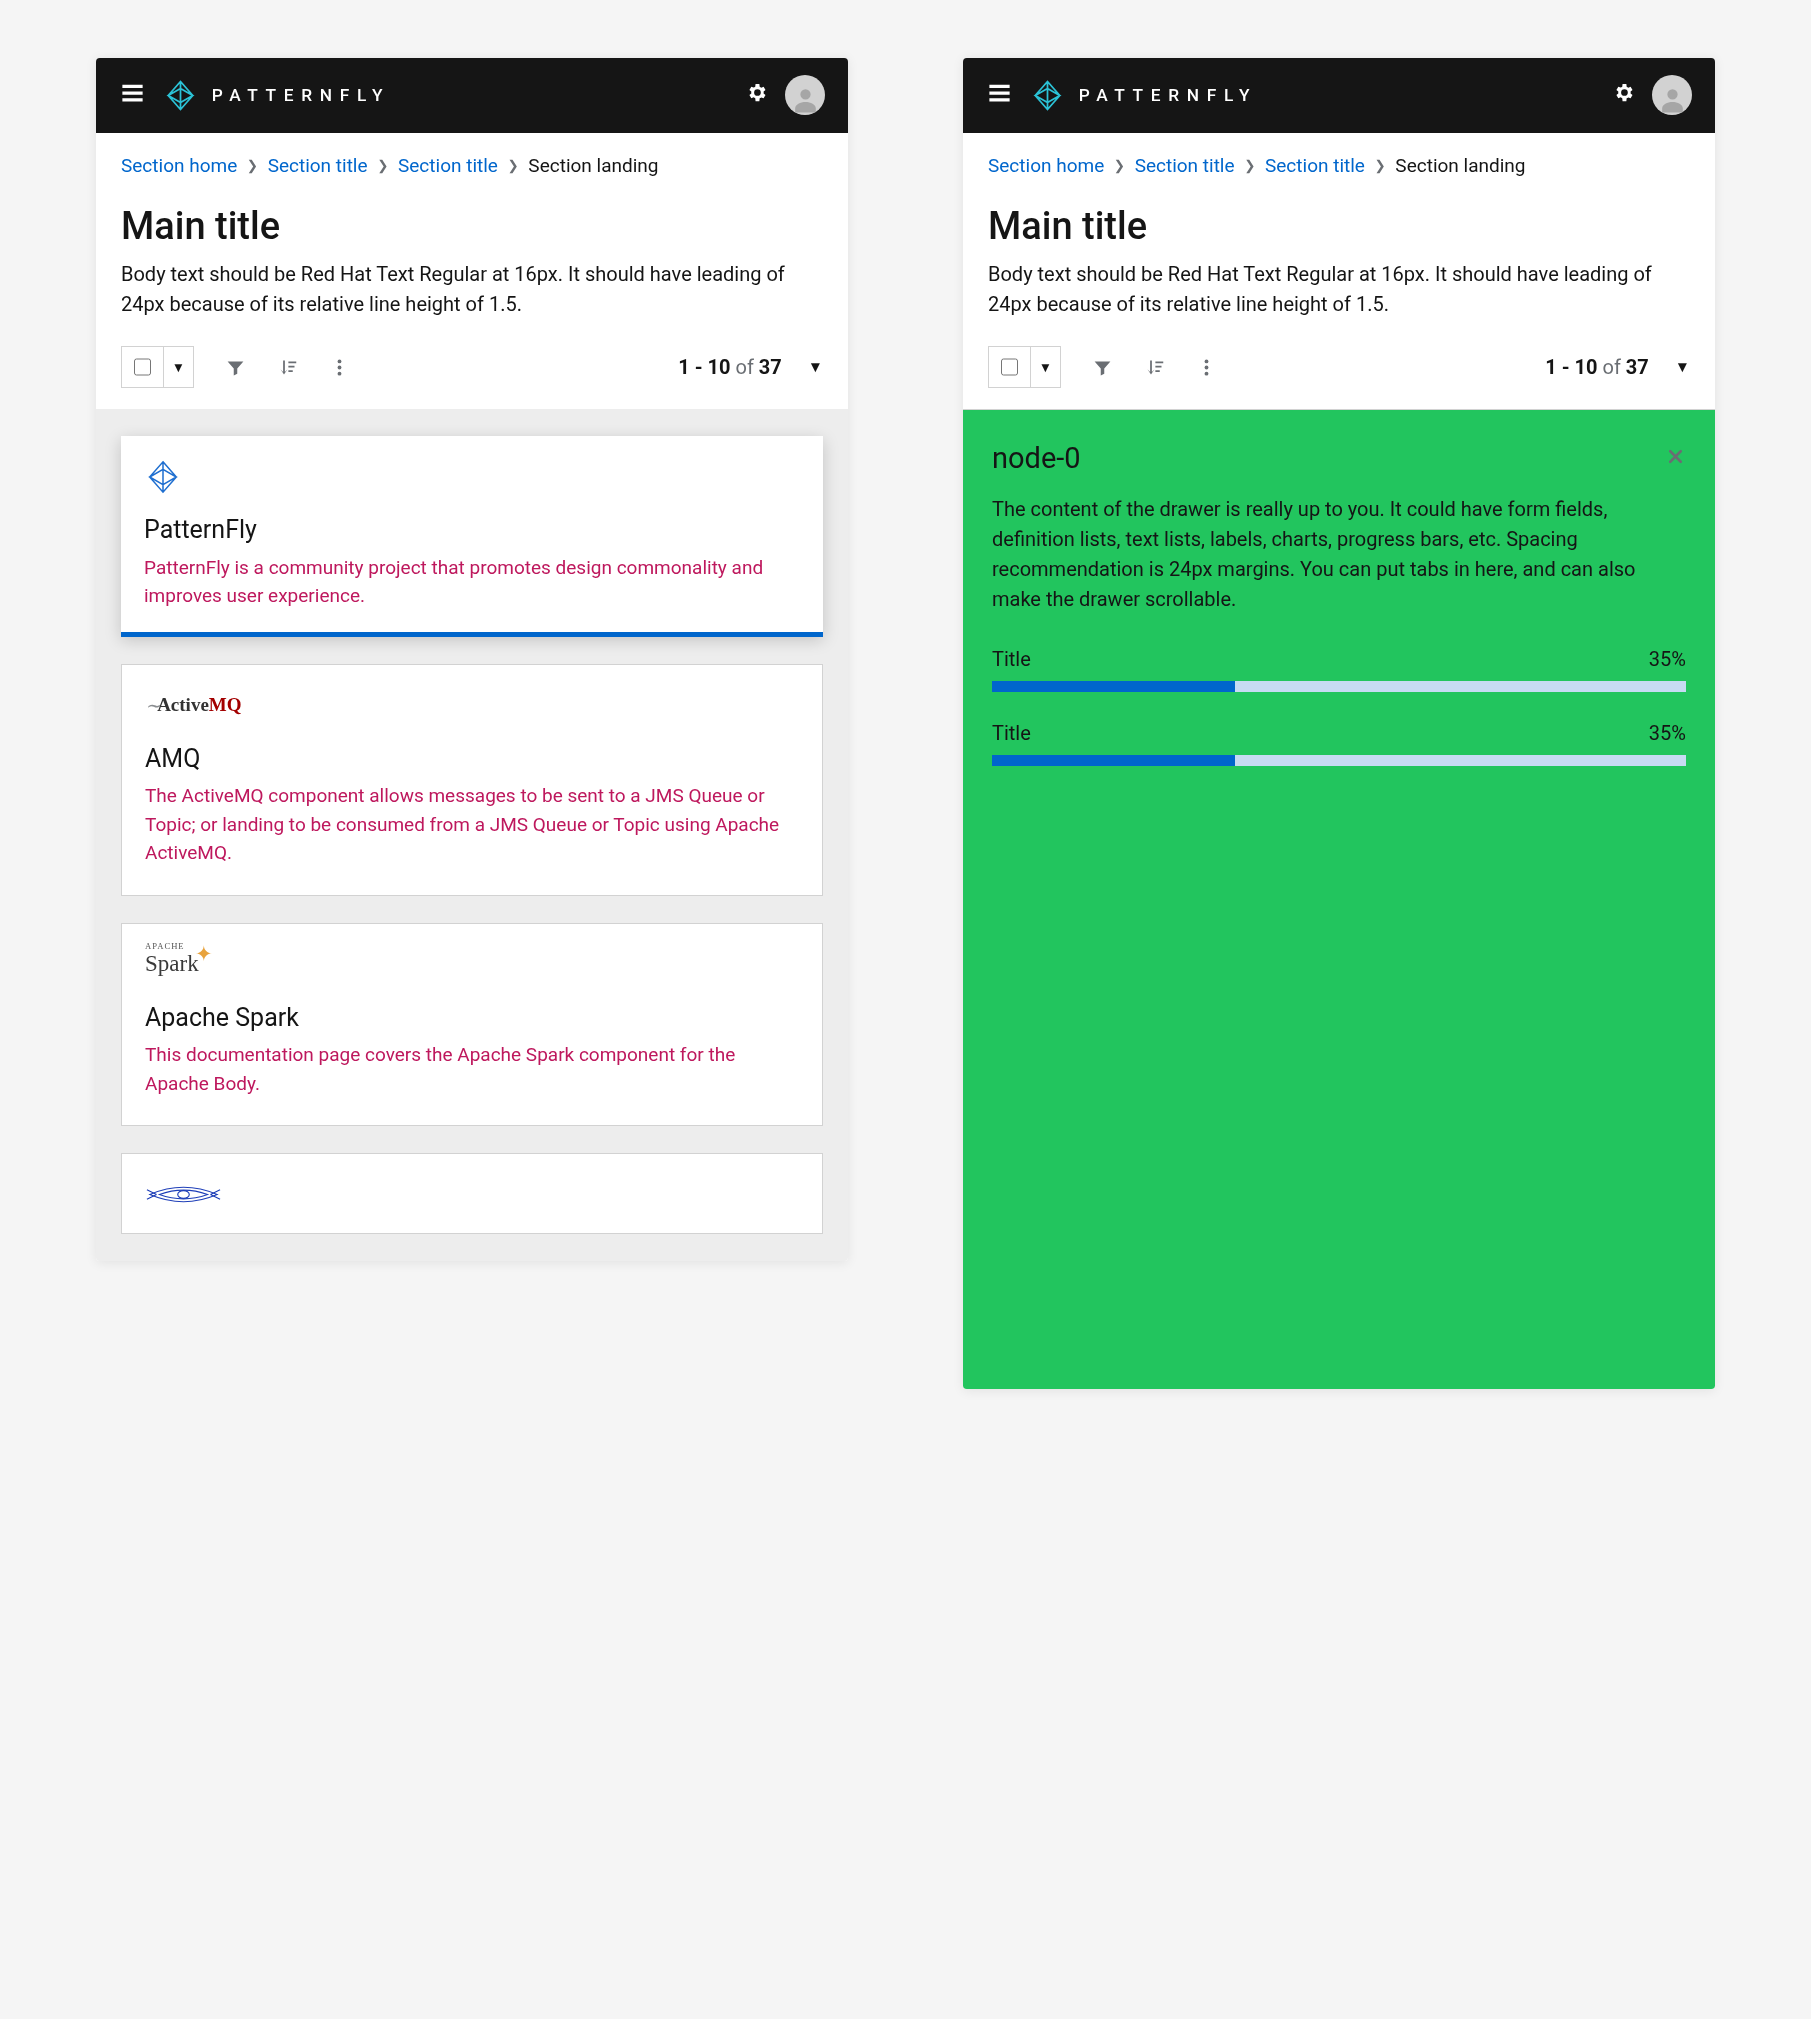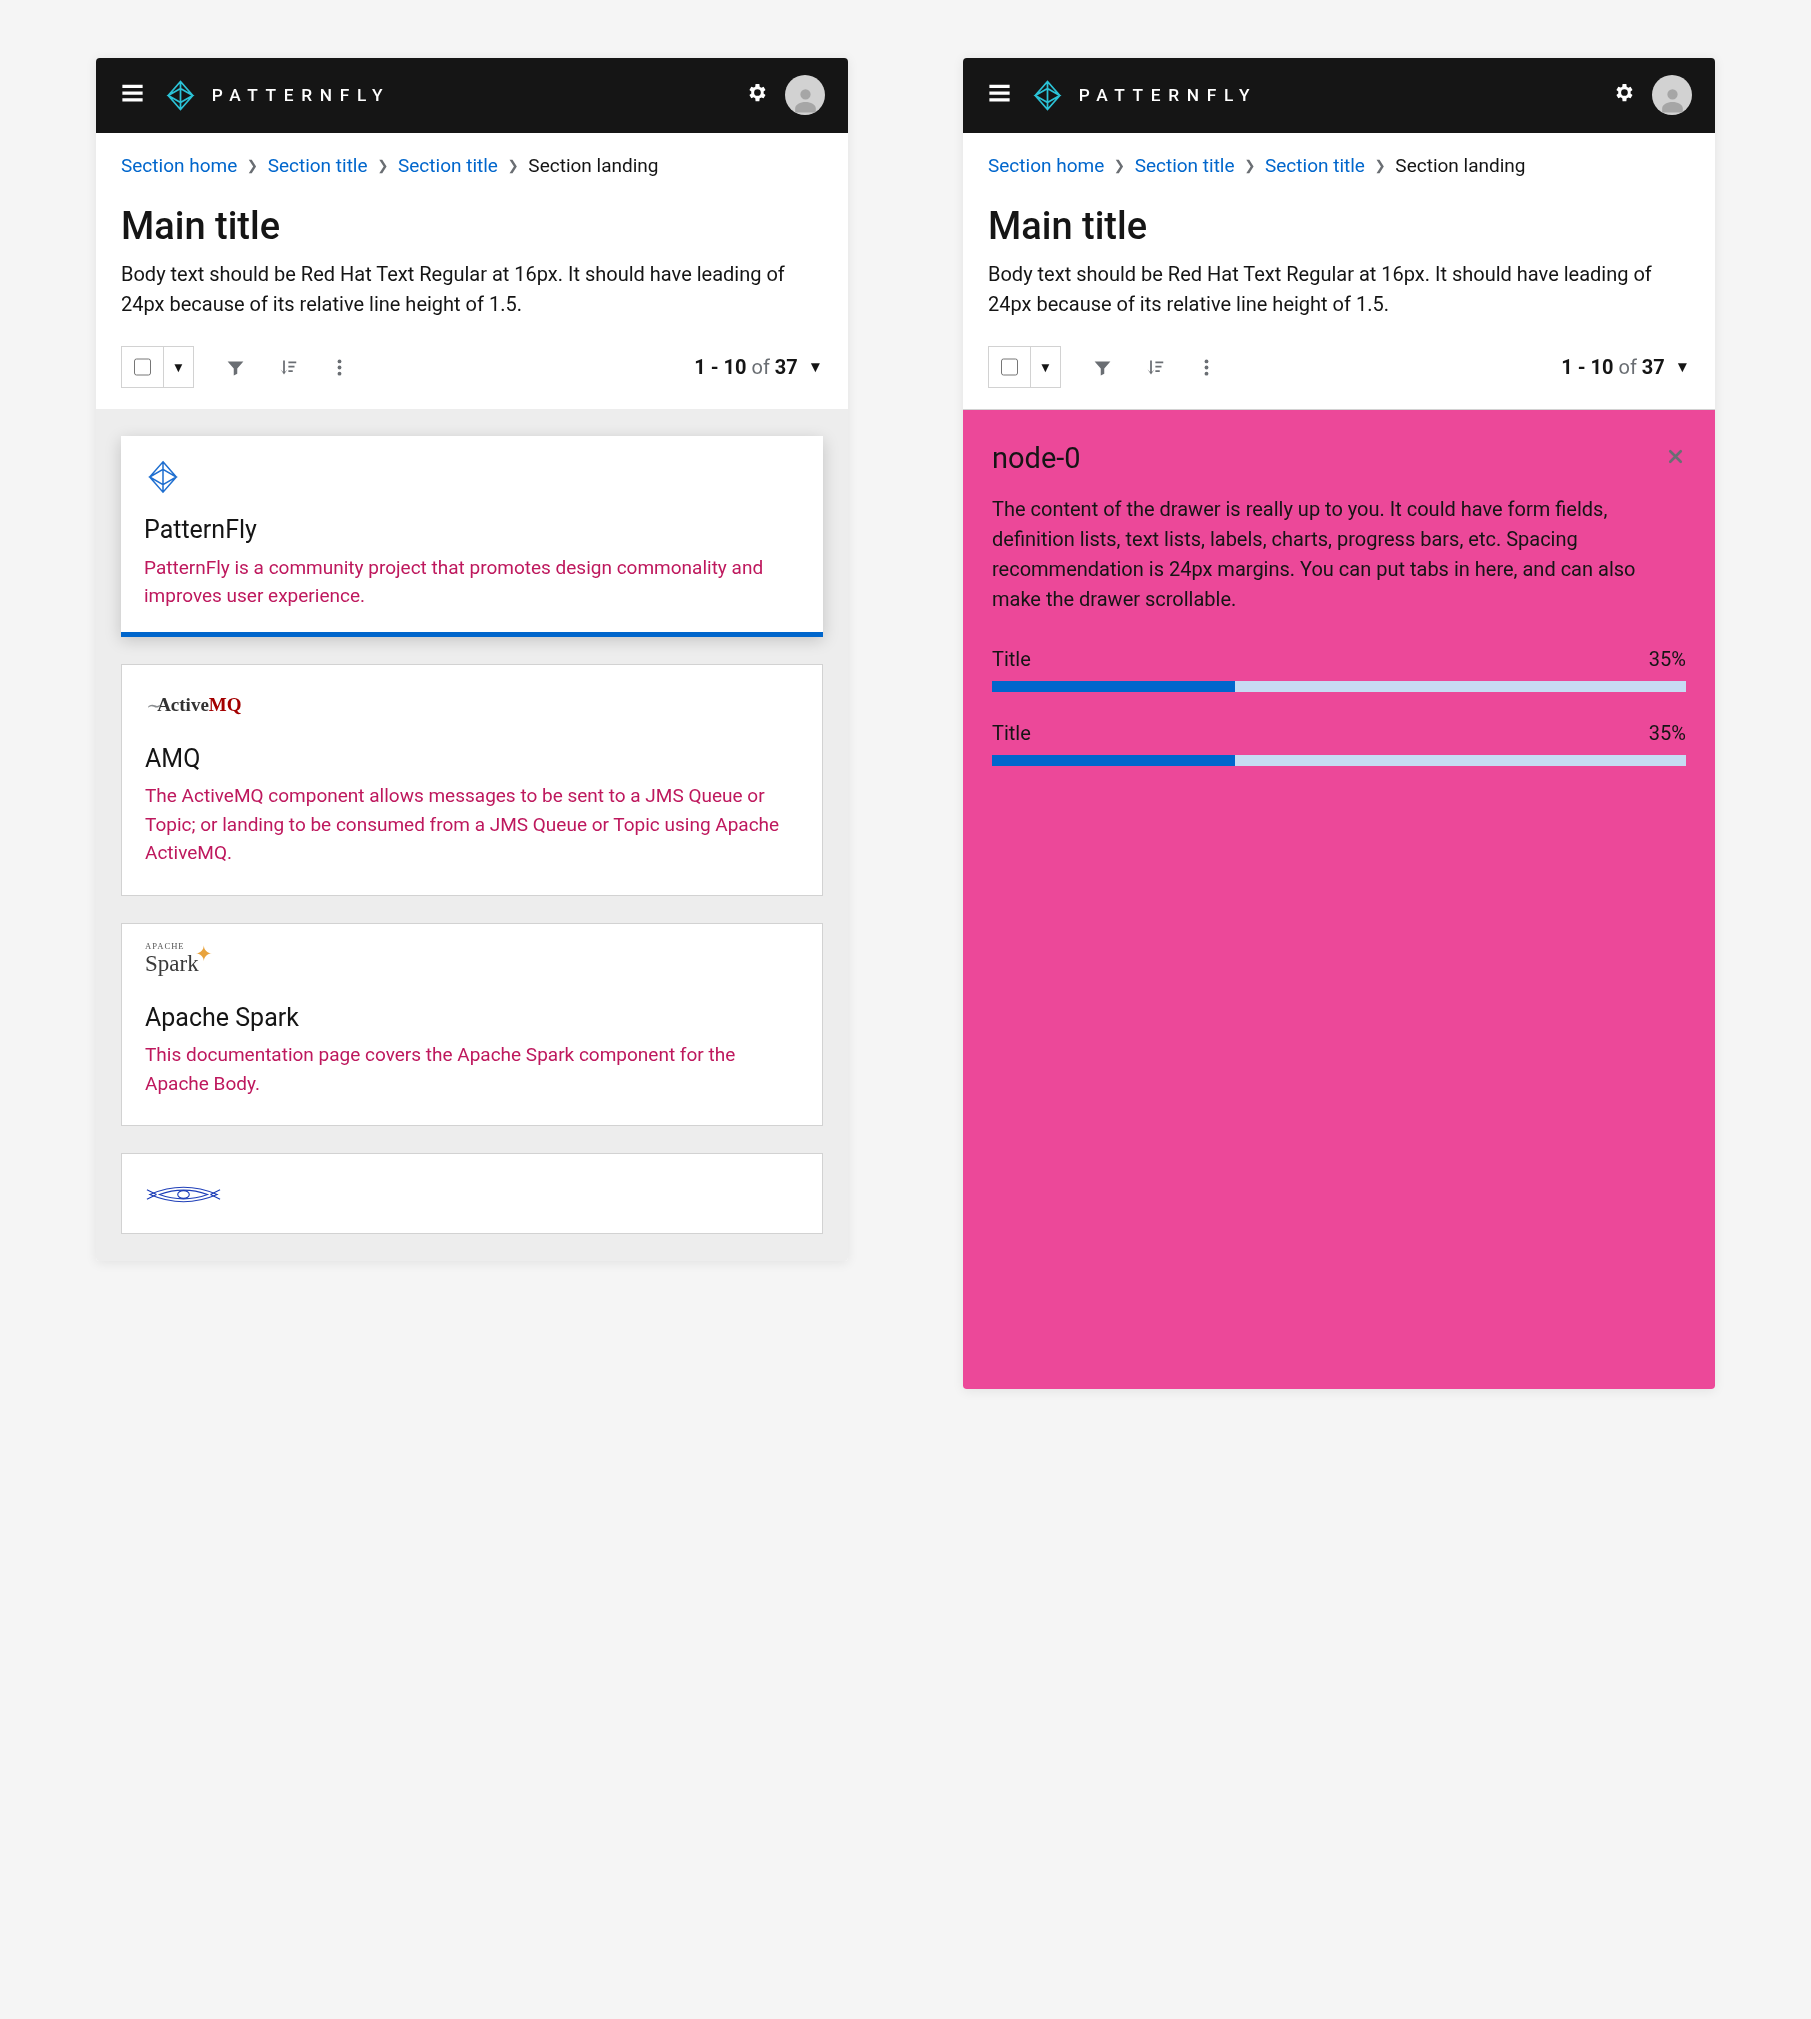--- a/index.html
+++ b/index.html
@@ -75,7 +75,7 @@
   .tb-icon { color:#6a6e73; font-size:21px; cursor:pointer; }
   .tb-icon svg { width:21px; height:21px; fill:#6a6e73; display:block;}
   .kebab { letter-spacing: 0; }
-  .pagination { margin-left:auto; display:flex; align-items:center; gap:10px; font-size:20px; color:#151515;}
+  .pagination { margin-left:auto; display:flex; align-items:center; gap:26px; font-size:20px; color:#151515;}
   .pagination .light { color:#6a6e73; }
   .pagination .caret { color:#151515; font-size:15.4px; }
   

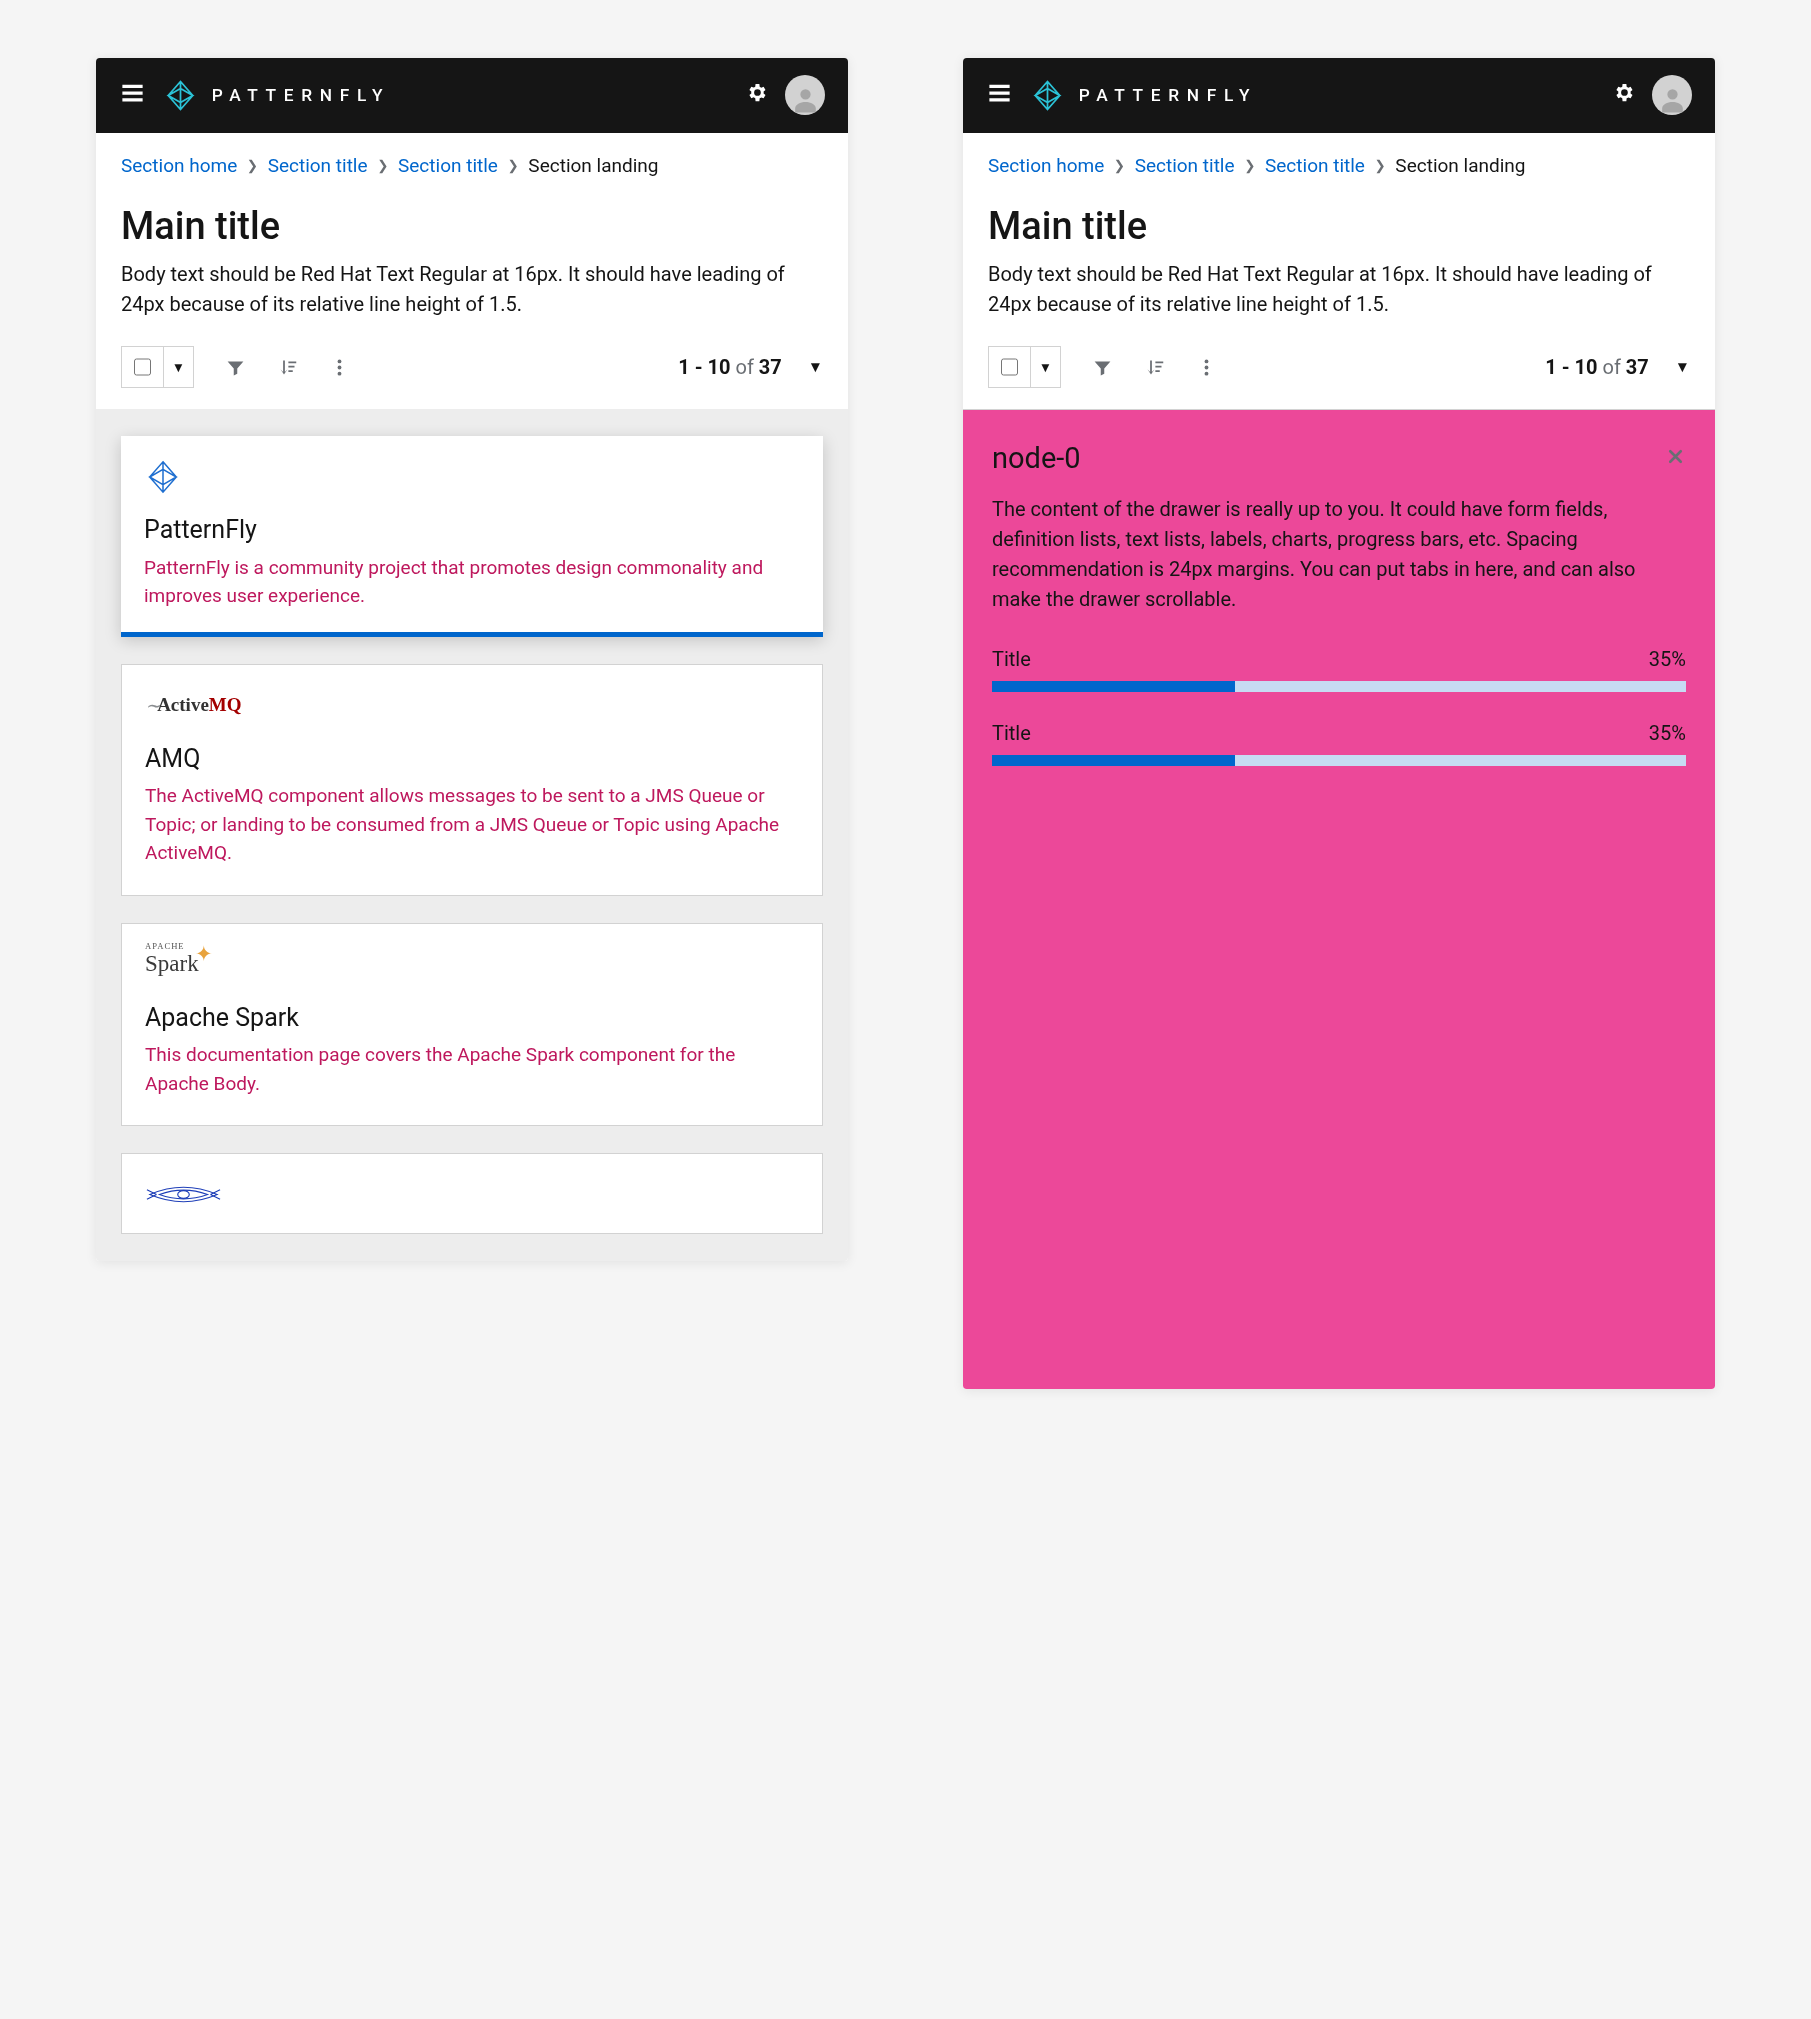--- a/index.html
+++ b/index.html
@@ -94,7 +94,7 @@
   .card-desc { font-size: 19px; line-height:1.5; color:#be185d; }
   .card.partial { padding-bottom: 0; }
   
-  .drawer-body { background:#ec4899; border-top:1px solid #d2d2d2; padding: 31px 29px; min-height: 980px;}
+  .drawer-body { background:#22c55e; border-top:1px solid #d2d2d2; padding: 31px 29px; min-height: 980px;}
   .drawer-head { display:flex; align-items:center; justify-content:space-between; margin-bottom: 19px;}
   .drawer-title { font-size: 29px; font-weight:400; color:#151515;}
   .drawer-close { color:#6a6e73; cursor:pointer; }

